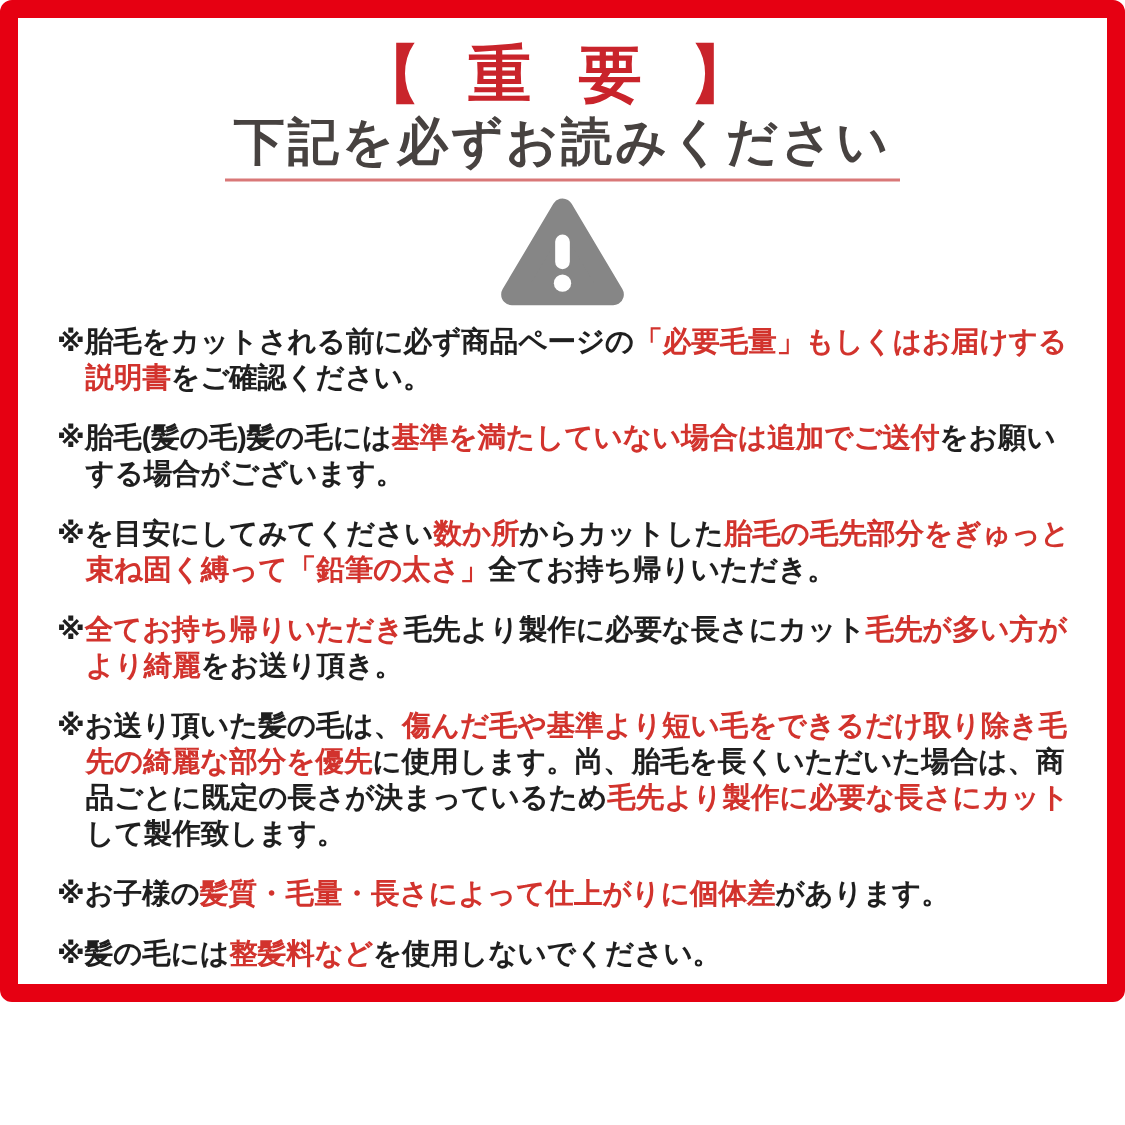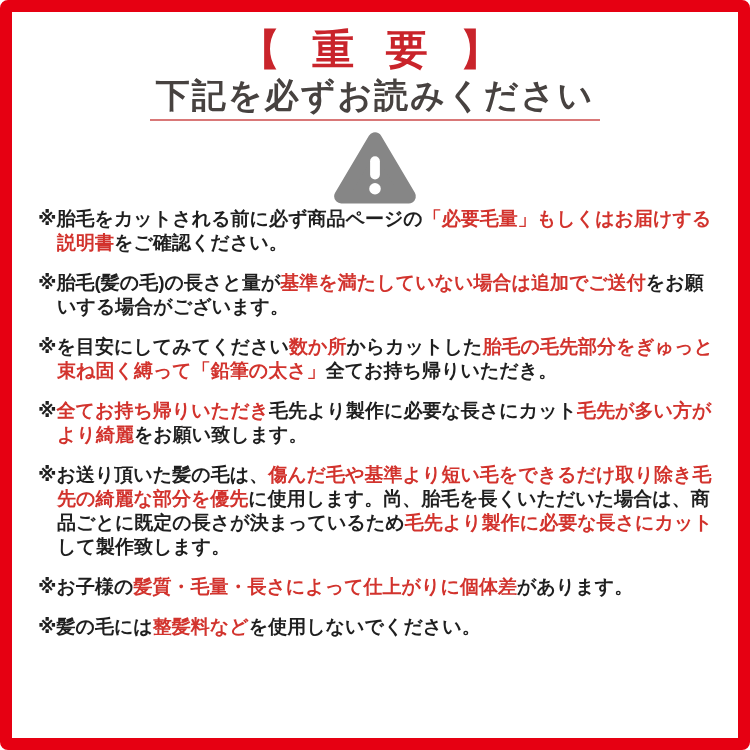--- a/index.html
+++ b/index.html
@@ -20,7 +20,7 @@
   }
   .frame {
     position: relative;
-    width: 750px; height: 750px;
+    width: 750px; height: 668px;
     border: 12px solid var(--border-red);
     border-radius: 8px;
     overflow: hidden;

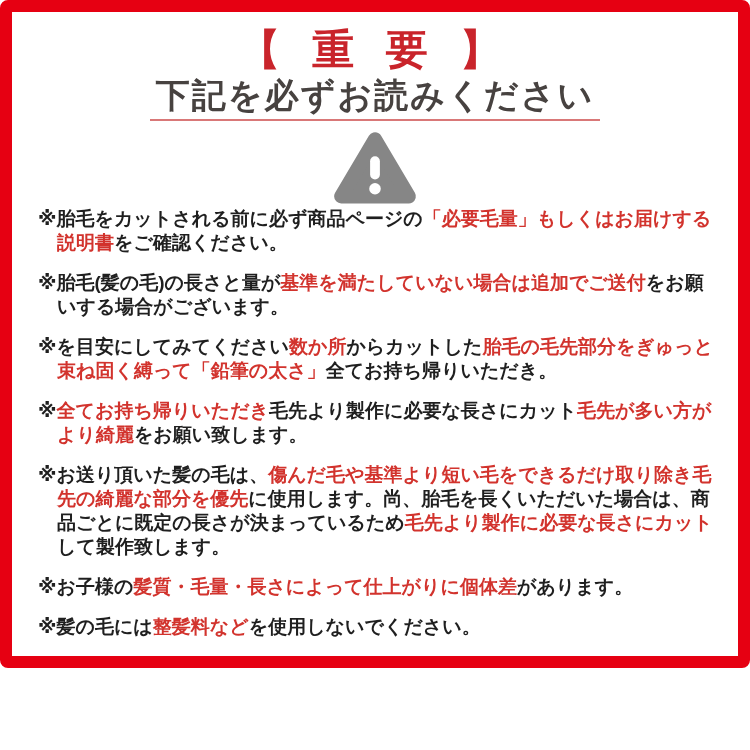--- a/index.html
+++ b/index.html
@@ -47,7 +47,7 @@
     padding: 0 6px 5px 6px;
   }
   .warning-wrap { text-align: center; margin-top: 6px; height: 80px; }
-  .notices { padding: 0 24px 12px 26px; }
+  .notices { margin-top: 10px; padding: 0 24px 12px 26px; }
   .notice {
     font-size: 19px;
     line-height: 24px;

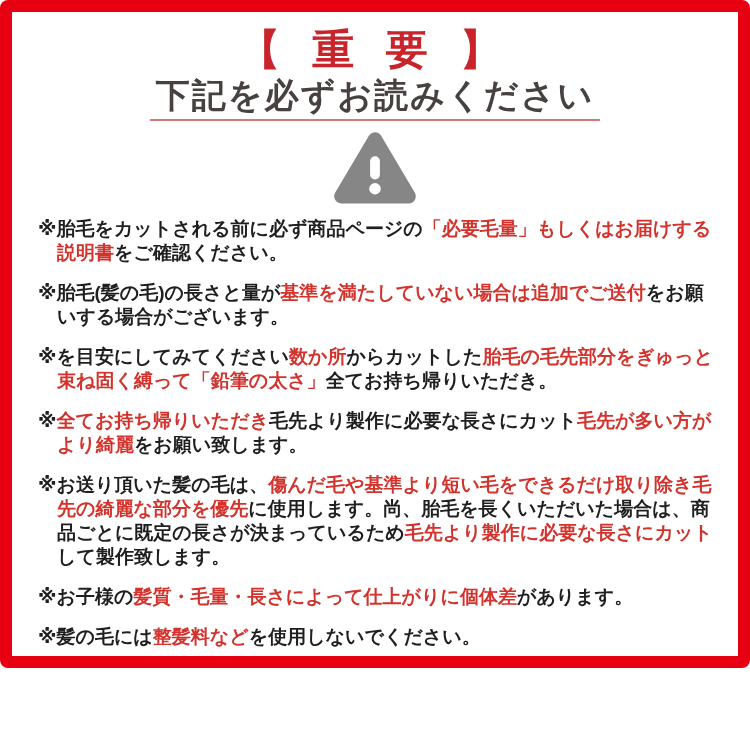--- a/index.html
+++ b/index.html
@@ -82,7 +82,7 @@
 
   <div class="notices" id="notices">
       <div class="notice"><span class="black">※胎毛をカットされる前に必ず商品ページの</span><span class="red">「必要毛量」もしくはお届けする説明書</span><span class="black">をご確認ください。</span></div>
-      <div class="notice"><span class="black">※胎毛(髪の毛)の長さと量が</span><span class="red">基準を満たしていない場合は追加でご送付</span><span class="black">をお願いする場合がございます。</span></div>
+      <div class="notice"><span class="black">※胎毛(髪の毛)髪の毛には</span><span class="red">基準を満たしていない場合は追加でご送付</span><span class="black">をお願いする場合がございます。</span></div>
       <div class="notice"><span class="black">※を目安にしてみてください</span><span class="red">数か所</span><span class="black">からカットした</span><span class="red">胎毛の毛先部分をぎゅっと束ね固く縛って「鉛筆の太さ」</span><span class="black">全てお持ち帰りいただき。</span></div>
       <div class="notice"><span class="black">※</span><span class="red">全てお持ち帰りいただき</span><span class="black">毛先より製作に必要な長さにカット</span><span class="red">毛先が多い方がより綺麗</span><span class="black">をお願い致します。</span></div>
       <div class="notice"><span class="black">※お送り頂いた髪の毛は、</span><span class="red">傷んだ毛や基準より短い毛をできるだけ取り除き毛先の綺麗な部分を優先</span><span class="black">に使用します。尚、胎毛を長くいただいた場合は、商品ごとに既定の長さが決まっているため</span><span class="red">毛先より製作に必要な長さにカット</span><span class="black">して製作致します。</span></div>

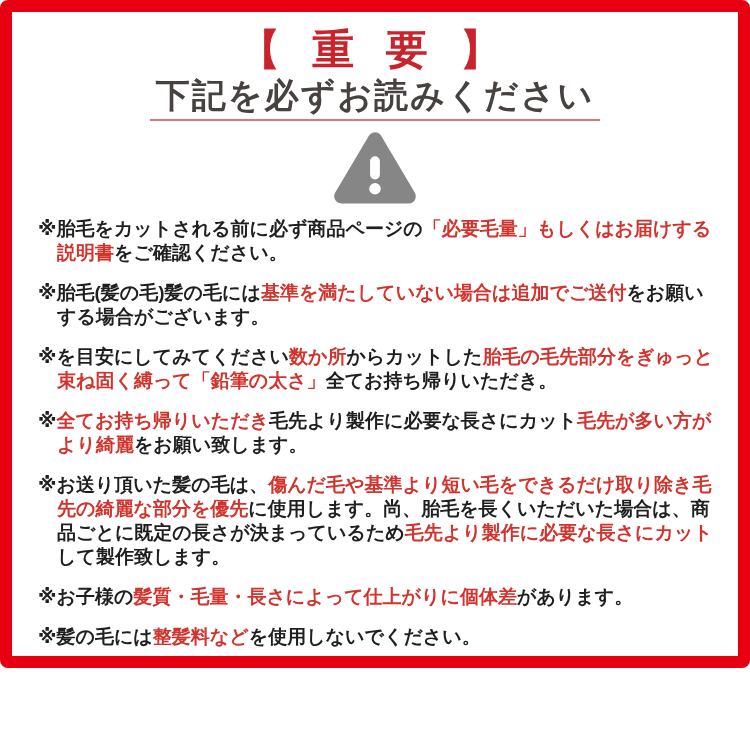--- a/index.html
+++ b/index.html
@@ -84,7 +84,7 @@
       <div class="notice"><span class="black">※胎毛をカットされる前に必ず商品ページの</span><span class="red">「必要毛量」もしくはお届けする説明書</span><span class="black">をご確認ください。</span></div>
       <div class="notice"><span class="black">※胎毛(髪の毛)髪の毛には</span><span class="red">基準を満たしていない場合は追加でご送付</span><span class="black">をお願いする場合がございます。</span></div>
       <div class="notice"><span class="black">※を目安にしてみてください</span><span class="red">数か所</span><span class="black">からカットした</span><span class="red">胎毛の毛先部分をぎゅっと束ね固く縛って「鉛筆の太さ」</span><span class="black">全てお持ち帰りいただき。</span></div>
-      <div class="notice"><span class="black">※</span><span class="red">全てお持ち帰りいただき</span><span class="black">毛先より製作に必要な長さにカット</span><span class="red">毛先が多い方がより綺麗</span><span class="black">をお願い致します。</span></div>
+      <div class="notice"><span class="black">※</span><span class="red">全てお持ち帰りいただき</span><span class="black">毛先より製作に必要な長さにカット</span><span class="red">毛先が多い方がより綺麗</span><span class="black">をお送り頂き。</span></div>
       <div class="notice"><span class="black">※お送り頂いた髪の毛は、</span><span class="red">傷んだ毛や基準より短い毛をできるだけ取り除き毛先の綺麗な部分を優先</span><span class="black">に使用します。尚、胎毛を長くいただいた場合は、商品ごとに既定の長さが決まっているため</span><span class="red">毛先より製作に必要な長さにカット</span><span class="black">して製作致します。</span></div>
       <div class="notice"><span class="black">※お子様の</span><span class="red">髪質・毛量・長さによって仕上がりに個体差</span><span class="black">があります。</span></div>
       <div class="notice"><span class="black">※髪の毛には</span><span class="red">整髪料など</span><span class="black">を使用しないでください。</span></div>

